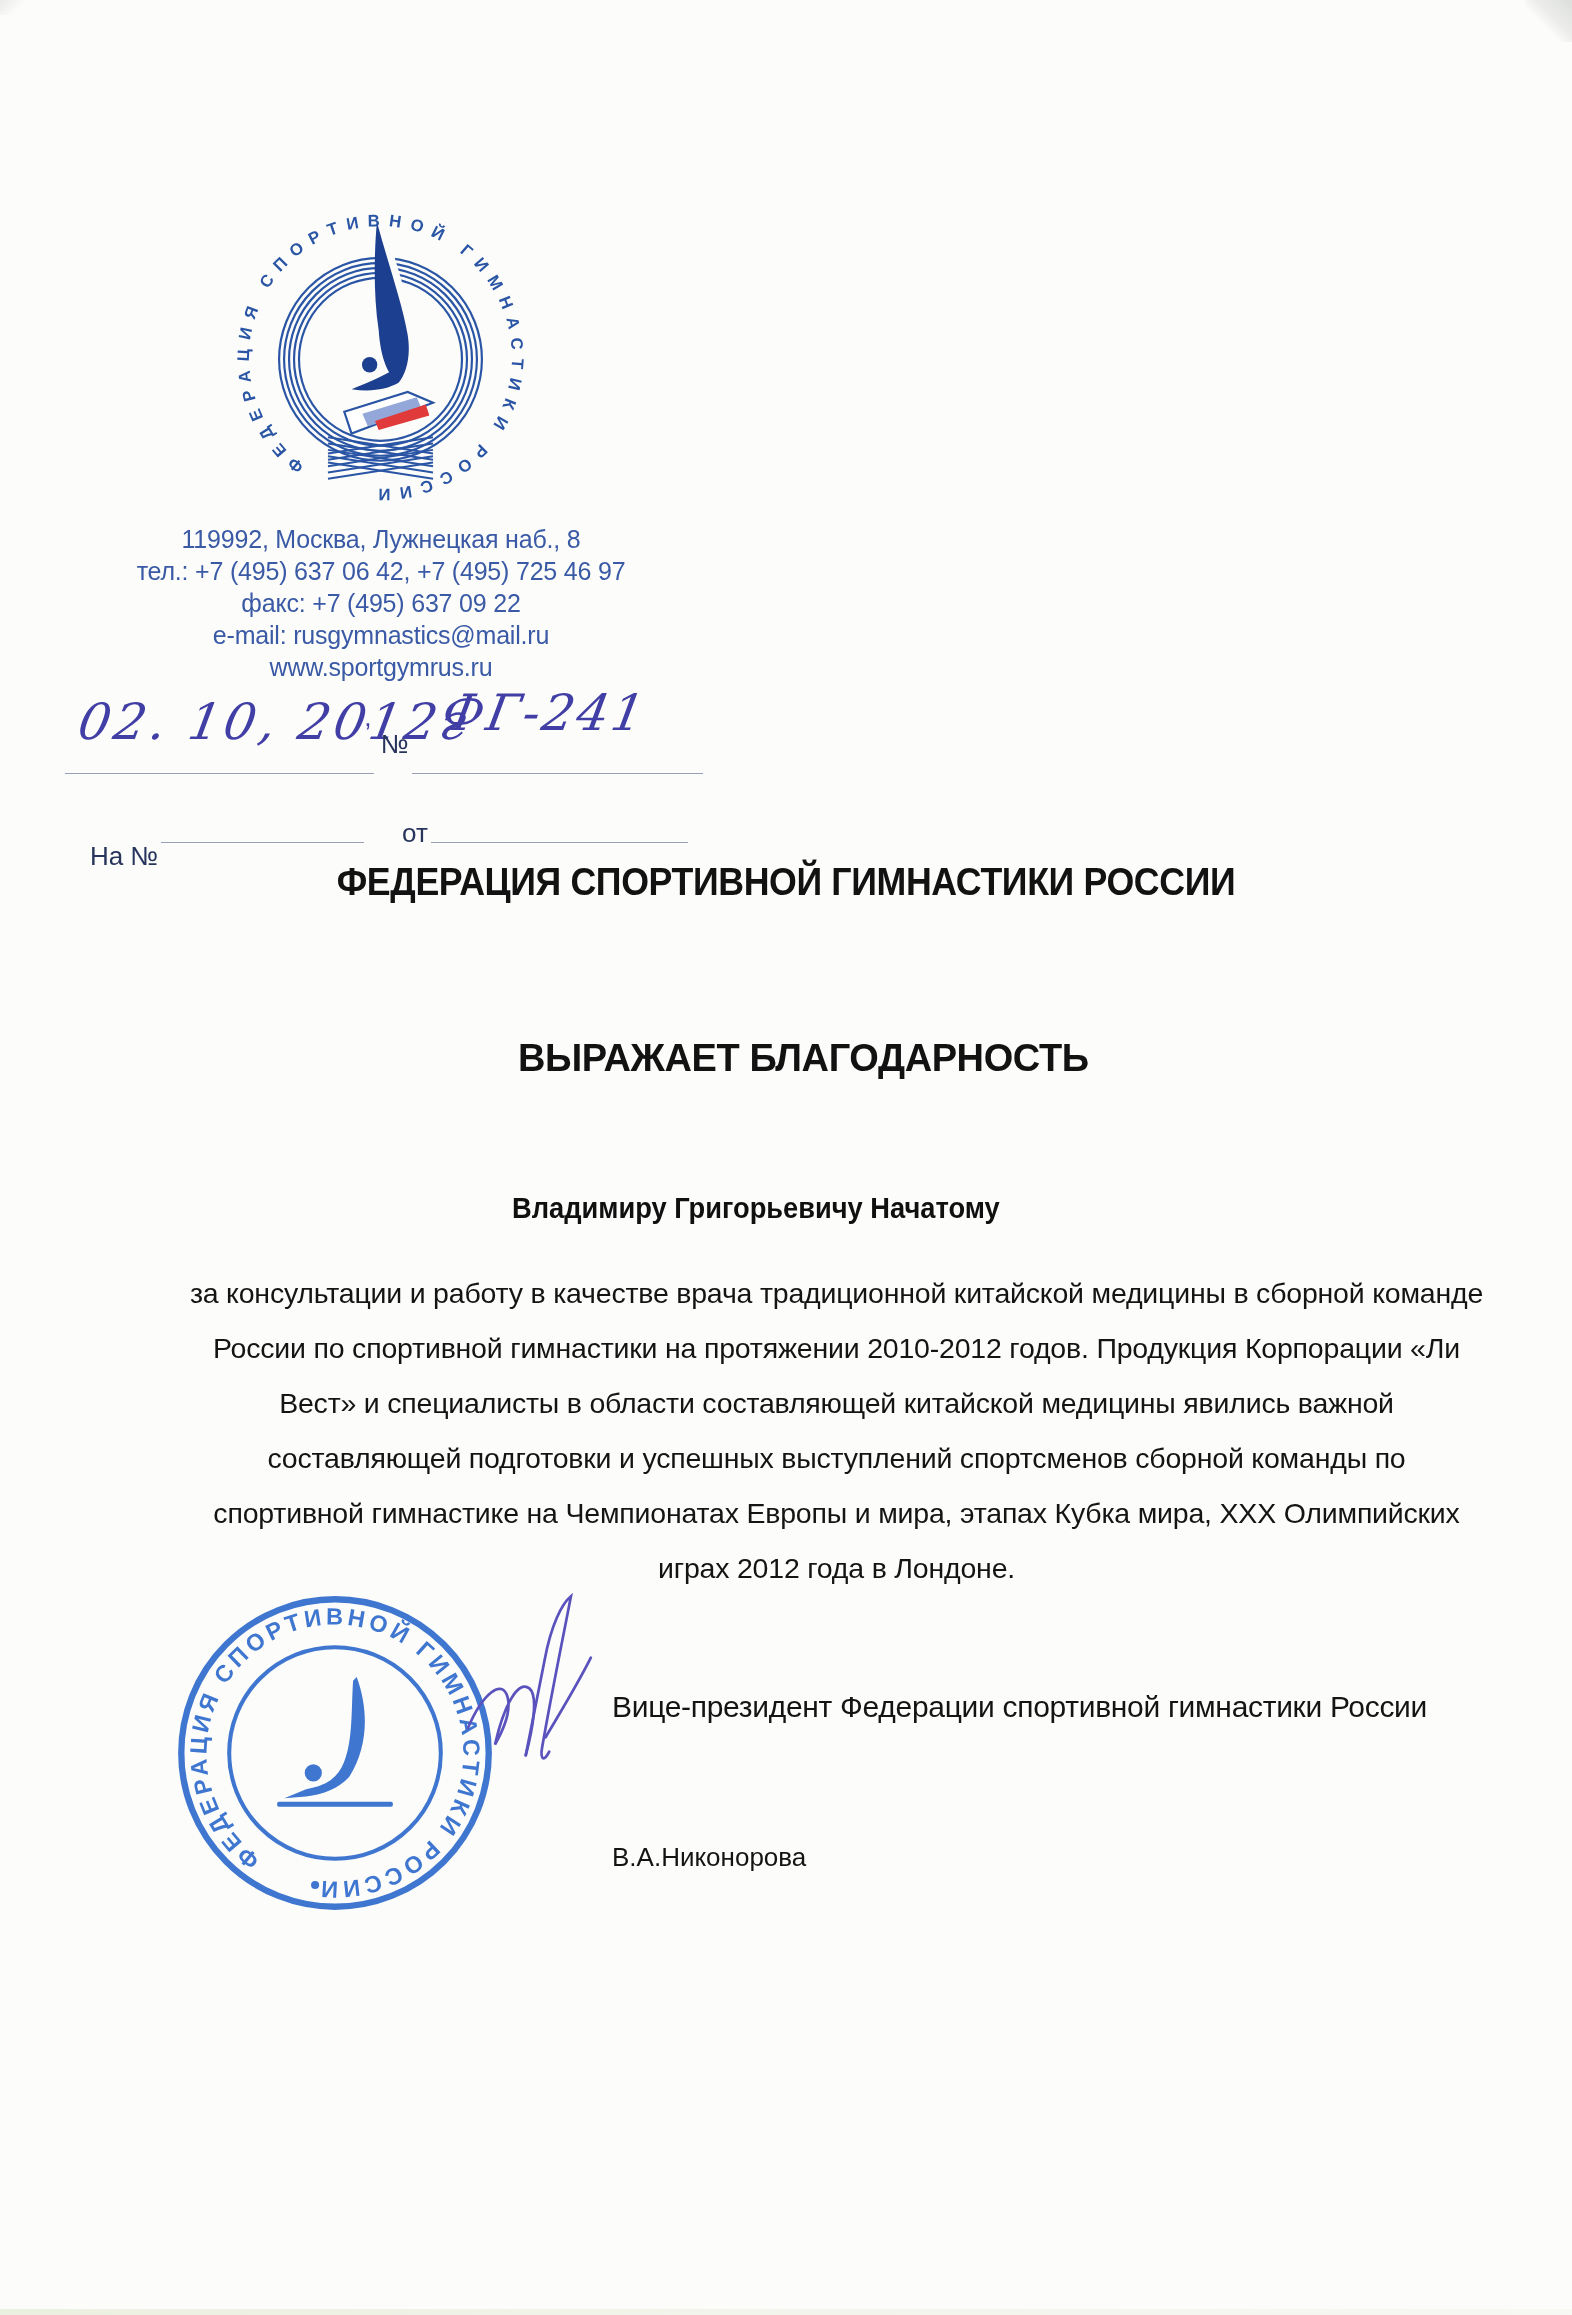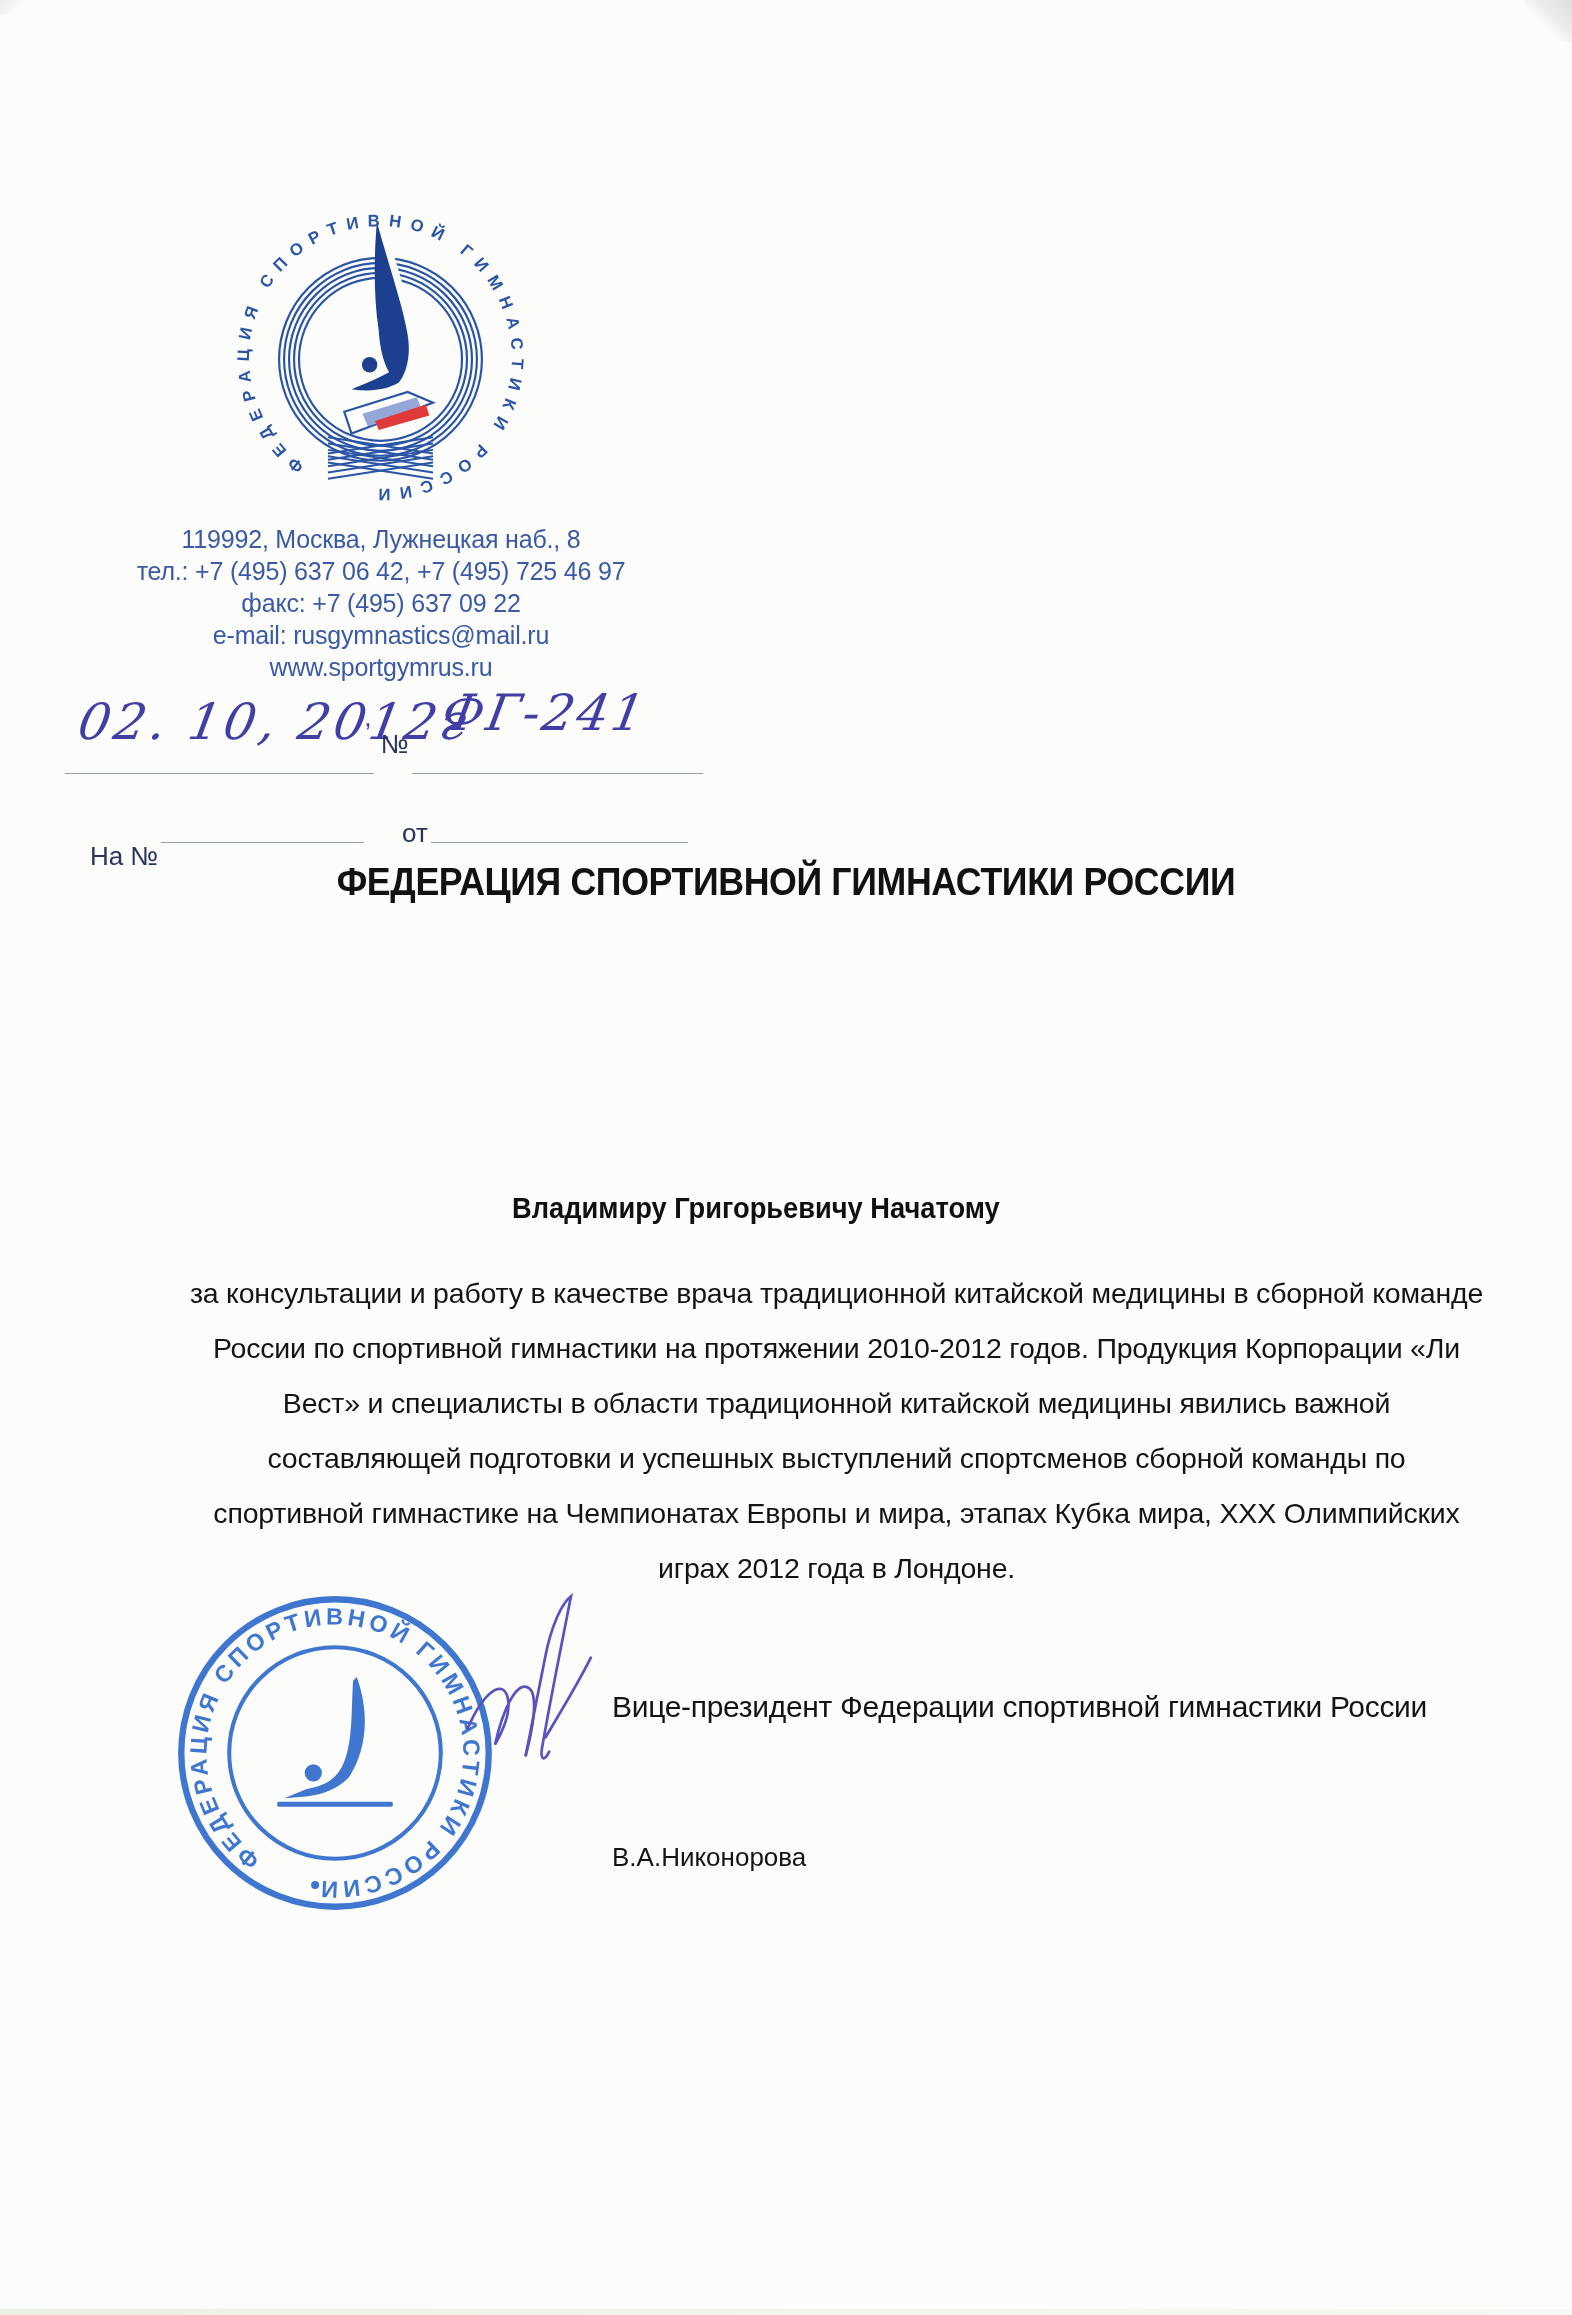--- a/index.html
+++ b/index.html
@@ -157,6 +157,7 @@
   <div class="abs uline ul-4"></div>
 
   <div class="abs org-title">ФЕДЕРАЦИЯ СПОРТИВНОЙ ГИМНАСТИКИ РОССИИ</div>
+  <div class="abs statement">ВЫРАЖАЕТ БЛАГОДАРНОСТЬ</div>
   <div class="abs addressee">Владимиру Григорьевичу Начатому</div>
 
   <div class="abs paragraph">

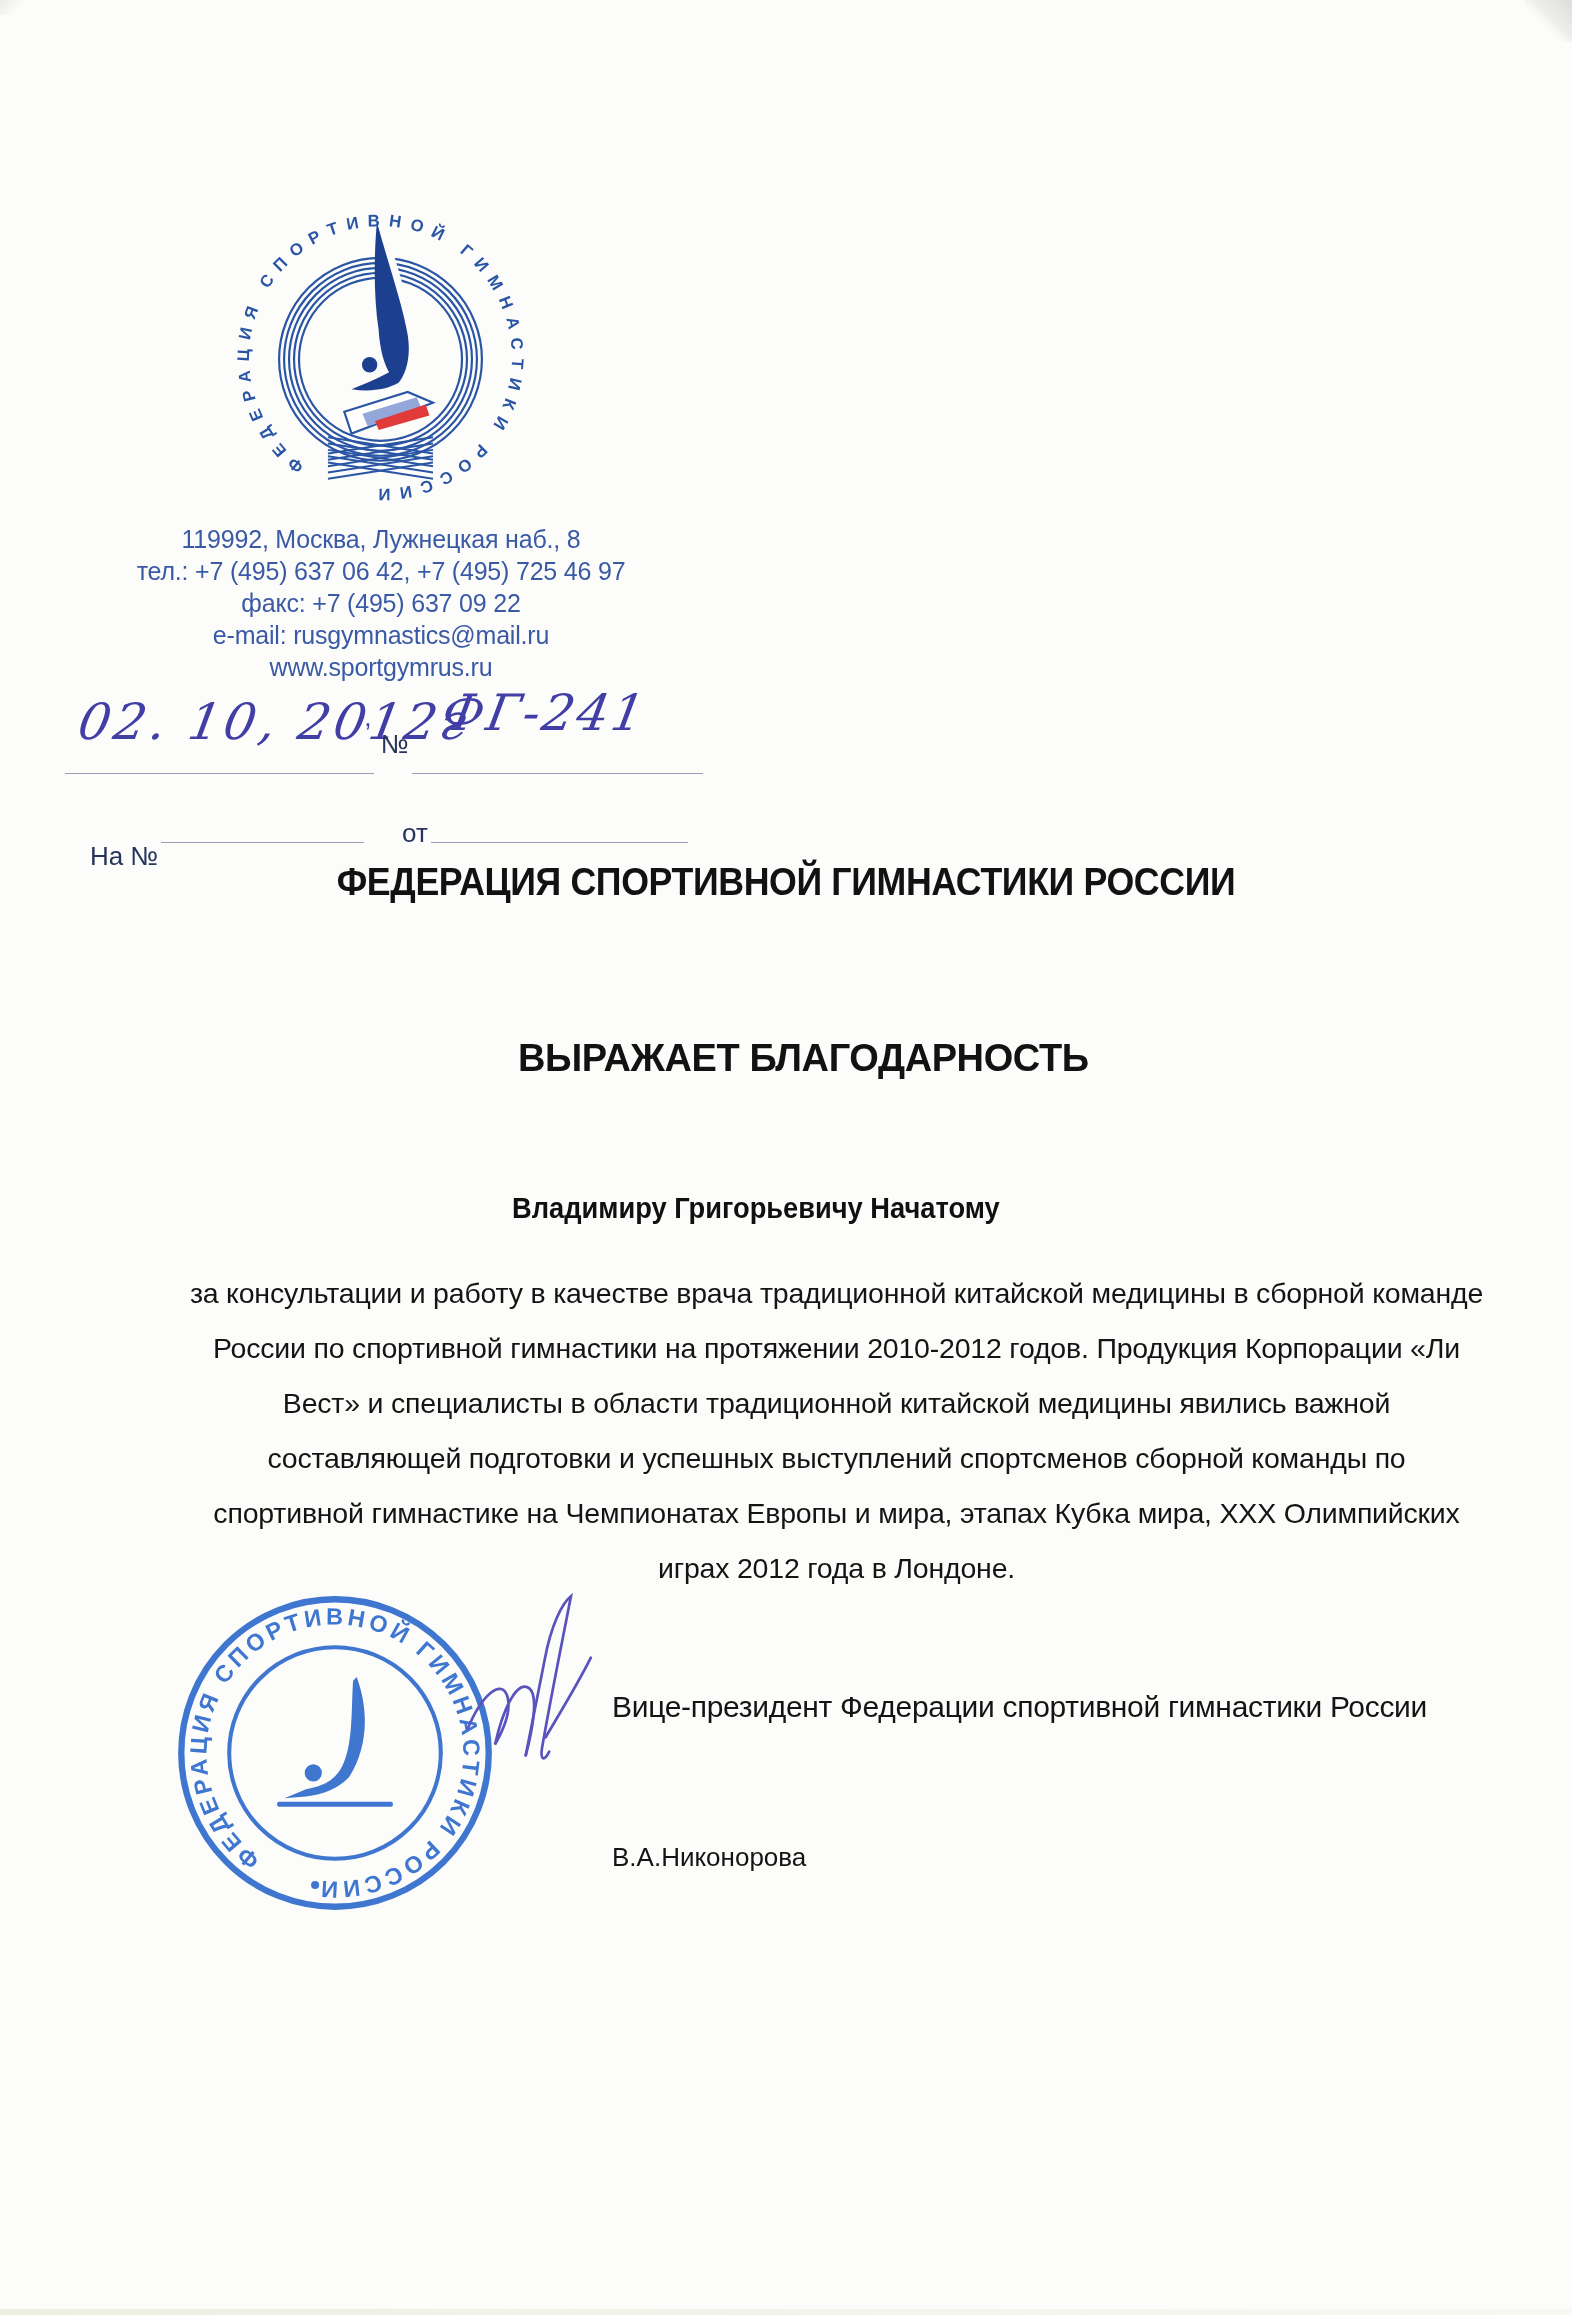--- a/index.html
+++ b/index.html
@@ -163,7 +163,7 @@
   <div class="abs paragraph">
     <div class="pline">за консультации и работу в качестве врача традиционной китайской медицины в сборной команде</div>
     <div class="pline">России по спортивной гимнастики на протяжении 2010-2012 годов. Продукция Корпорации «Ли</div>
-    <div class="pline">Вест» и специалисты  в области традиционной китайской медицины явились важной</div>
+    <div class="pline">Вест» и специалисты  в области составляющей китайской медицины явились важной</div>
     <div class="pline">составляющей подготовки и успешных выступлений спортсменов сборной команды по</div>
     <div class="pline">спортивной гимнастике на Чемпионатах Европы и мира, этапах Кубка мира, XXX Олимпийских</div>
     <div class="pline">играх 2012 года в Лондоне.</div>

